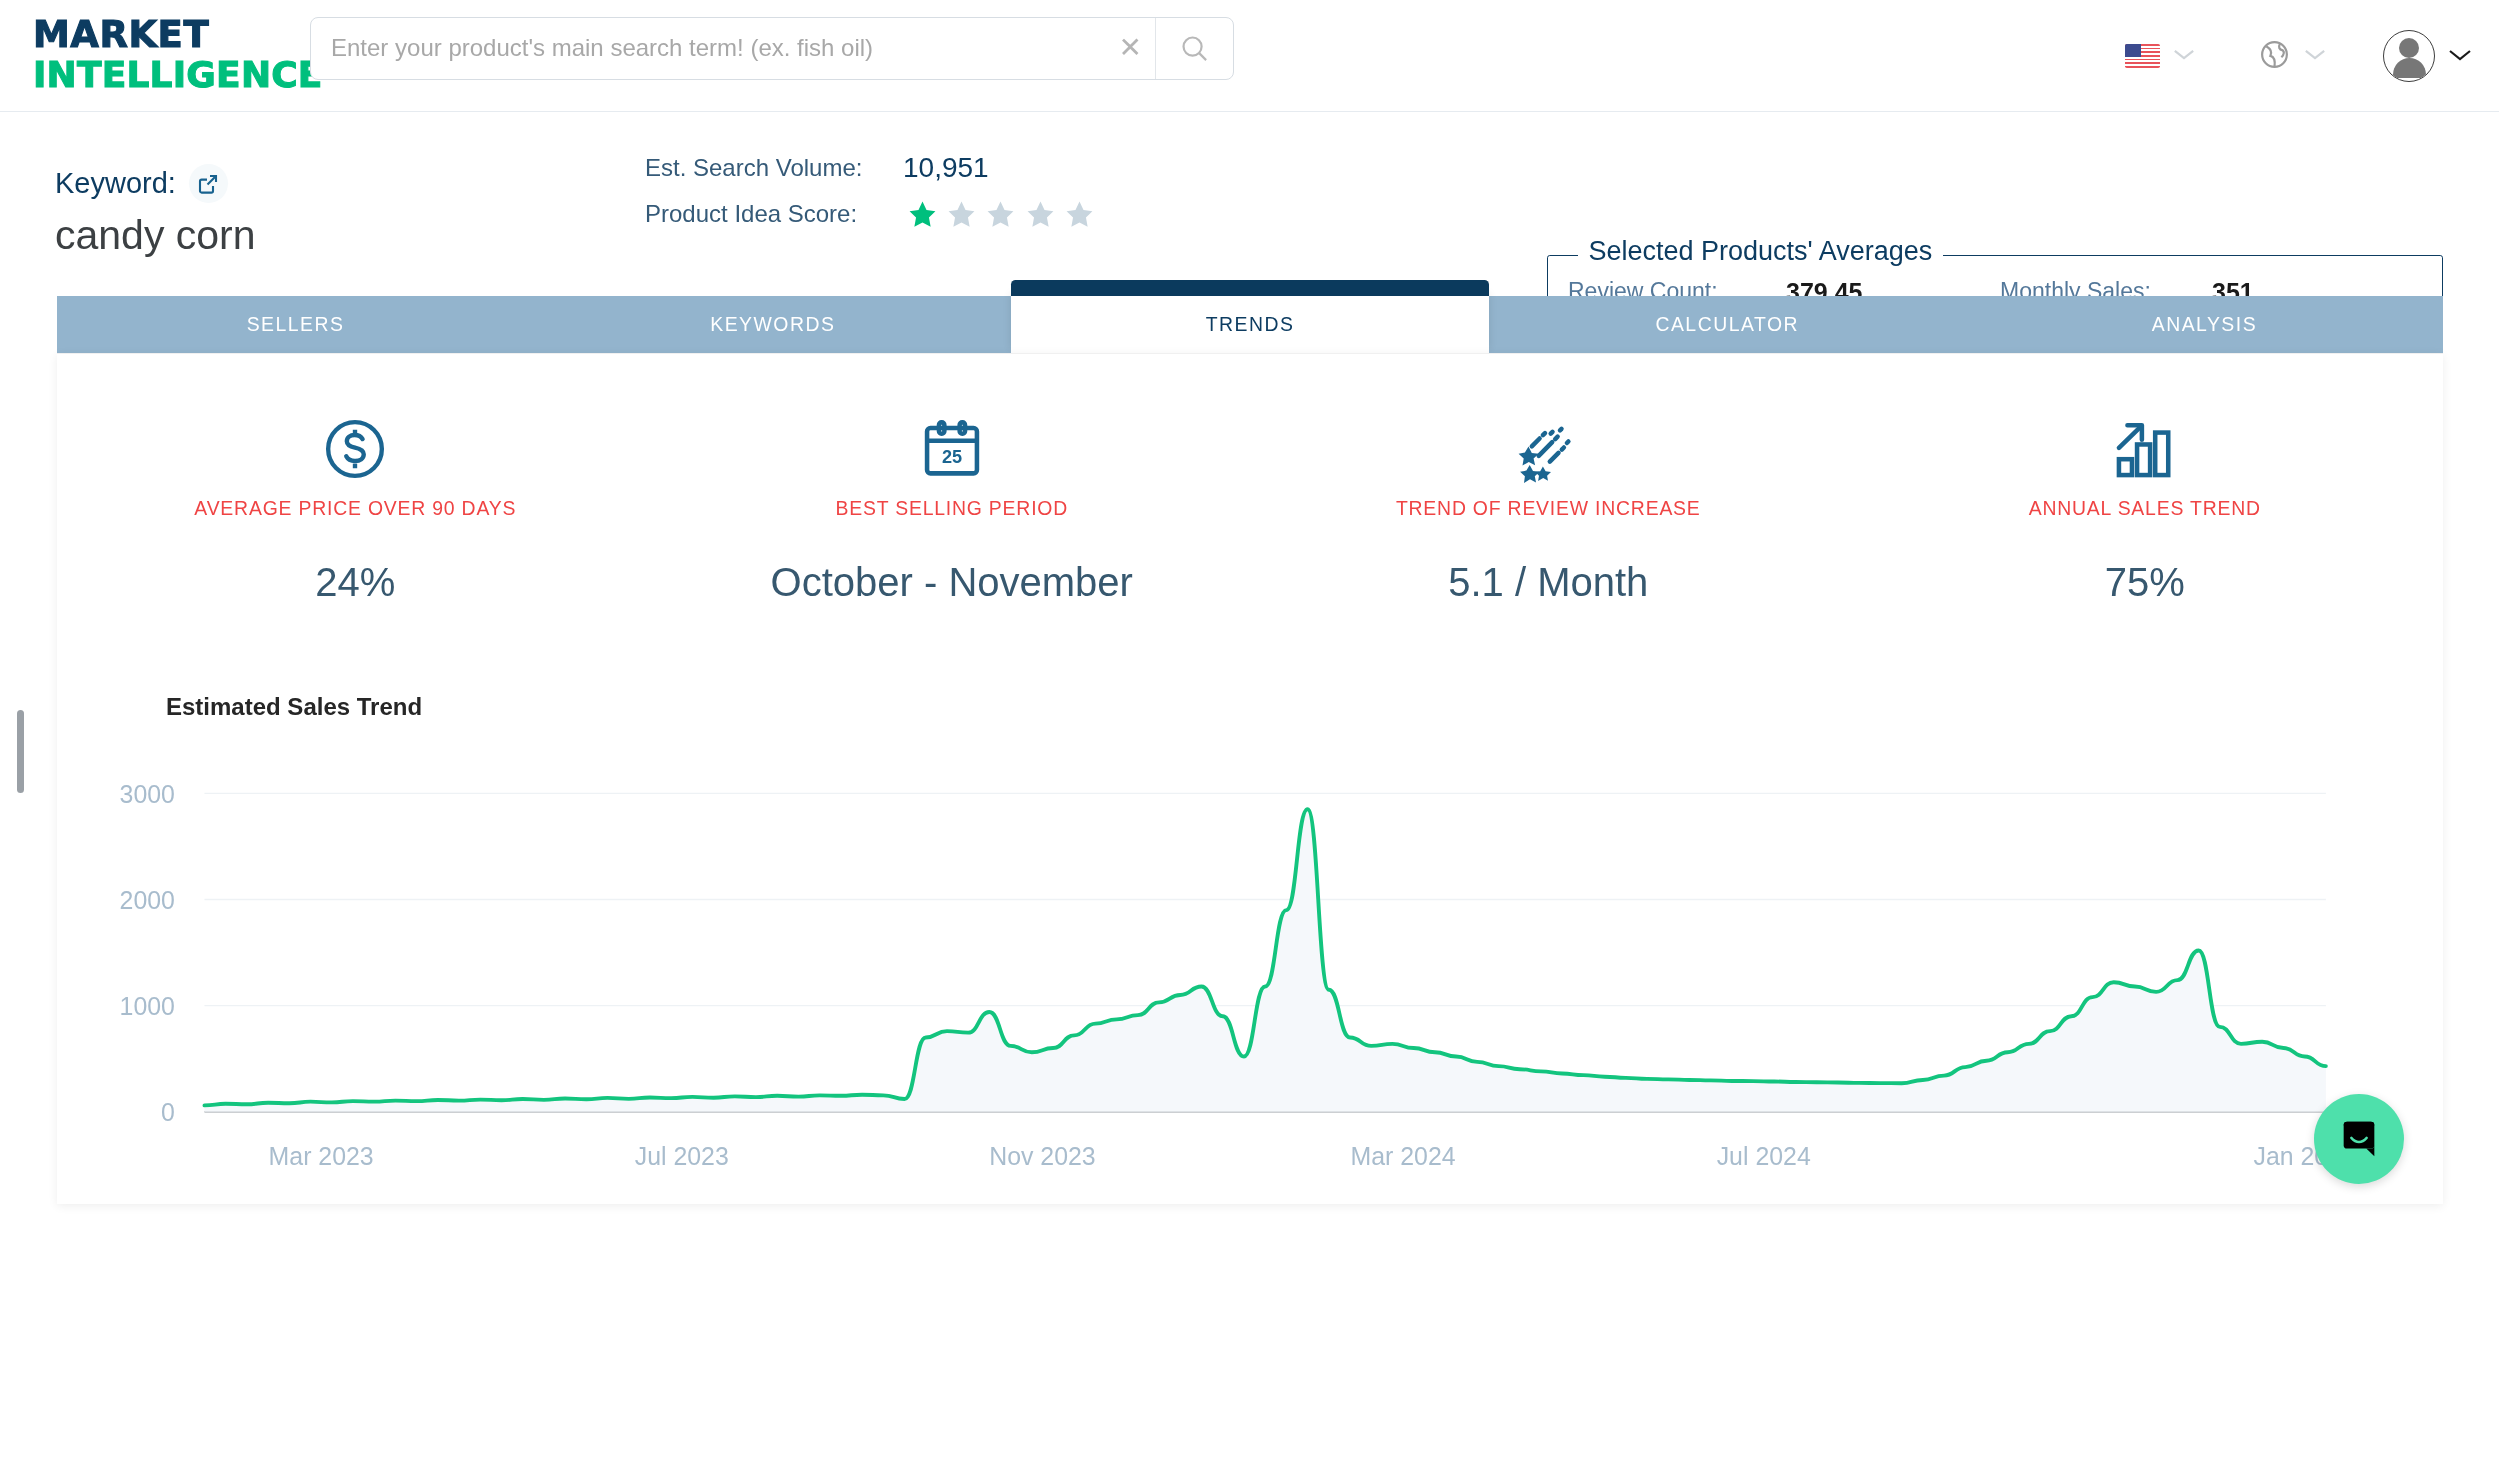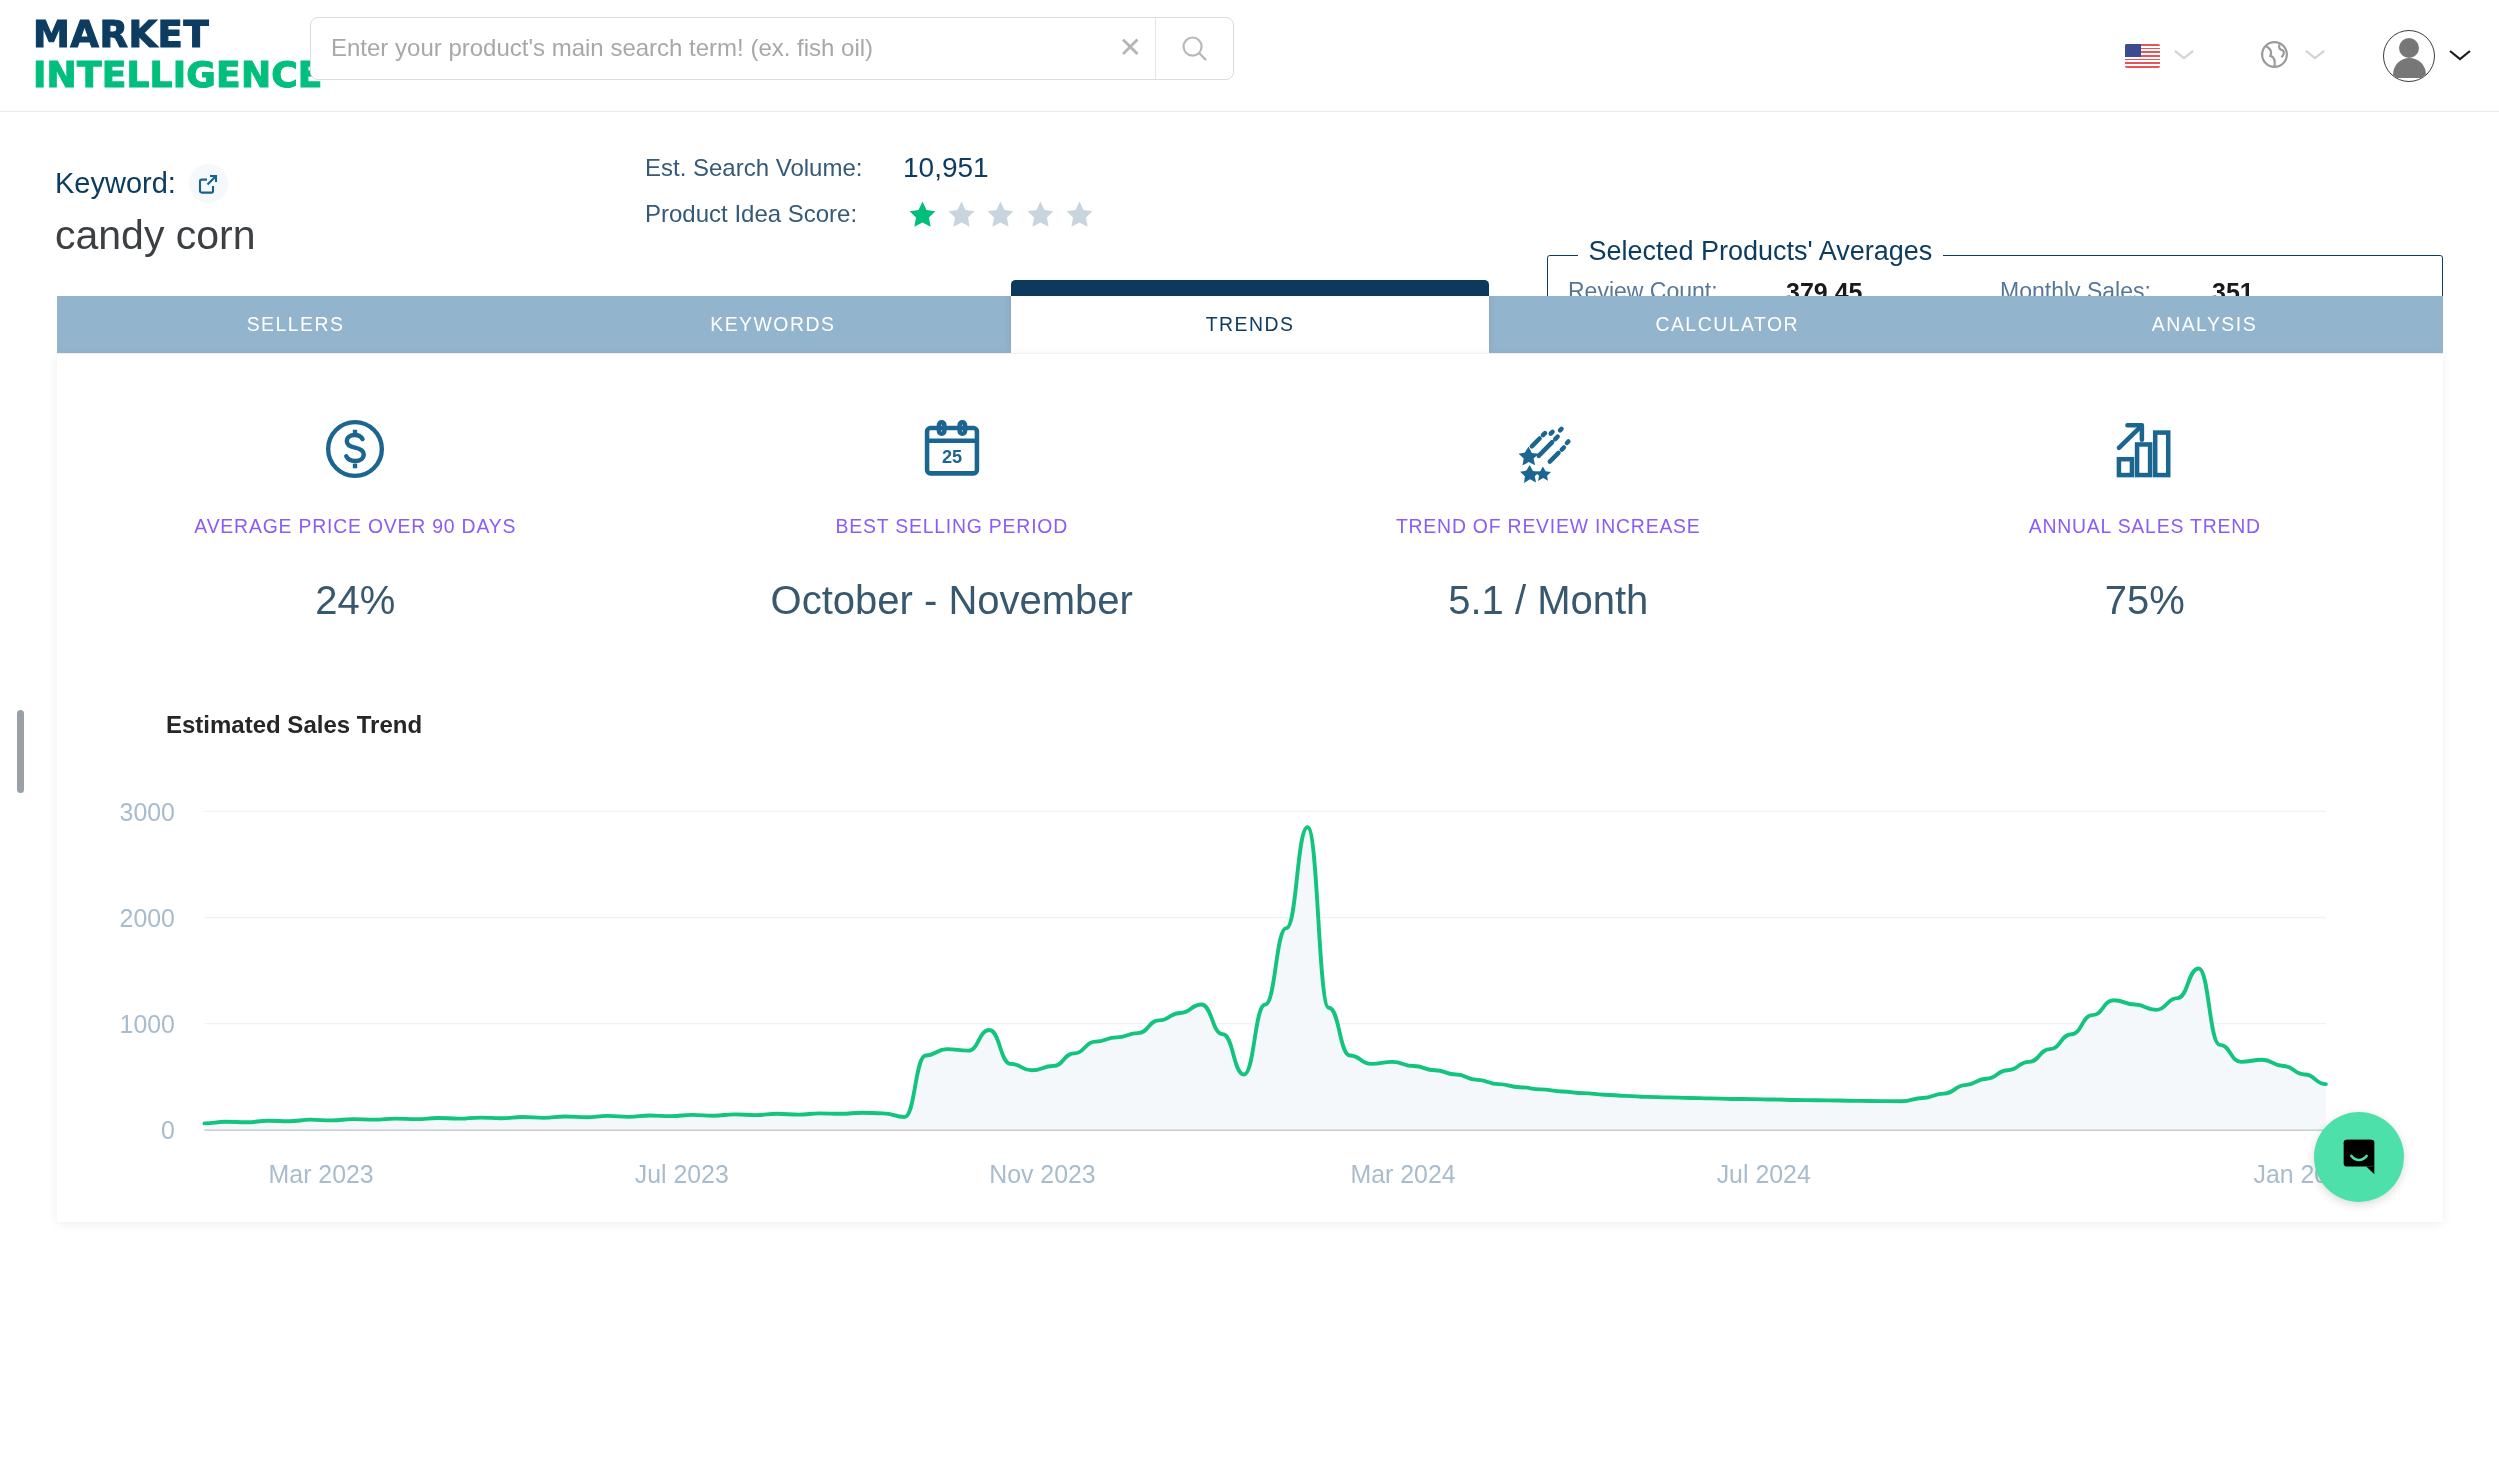--- a/index.html
+++ b/index.html
@@ -145,7 +145,7 @@
   .metric { text-align:center; }
   .metric-icon { height:76px; display:flex; align-items:center; justify-content:center; }
   .metric-label {
-    margin-top:28px; font-size:19.4px; color:#8b5cf6; letter-spacing:0.8px;
+    margin-top:10px; font-size:19.4px; color:#ef4444; letter-spacing:0.8px;
   }
   .metric-value {
     margin-top:40px; font-size:40px; color:#37586f;

